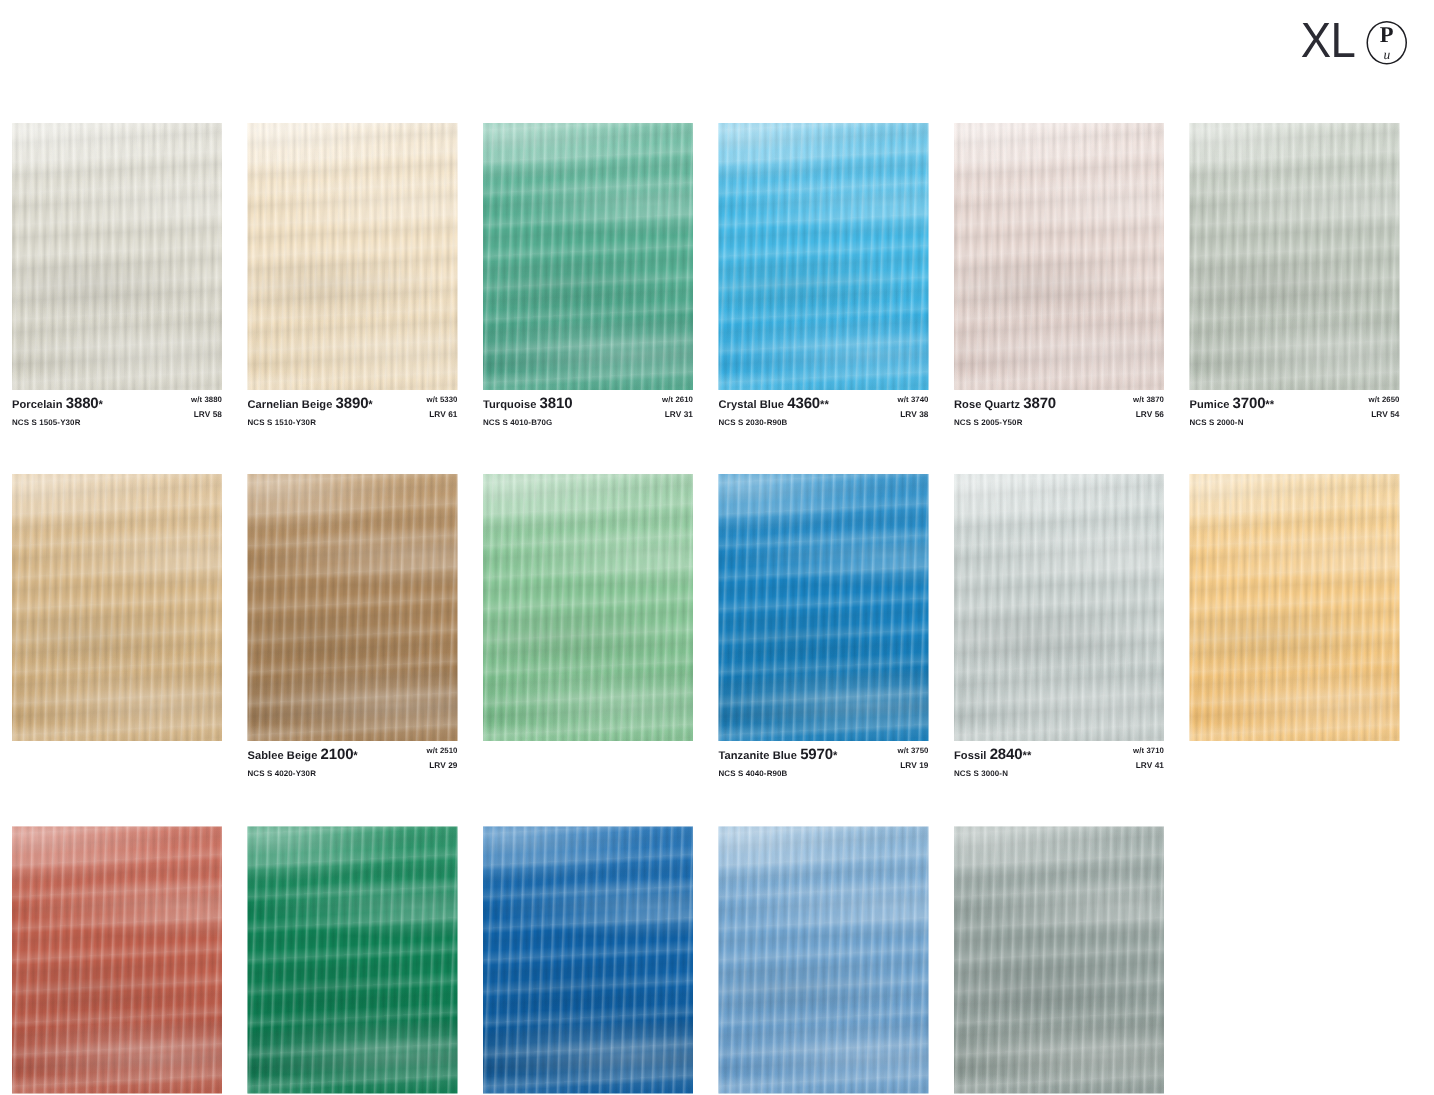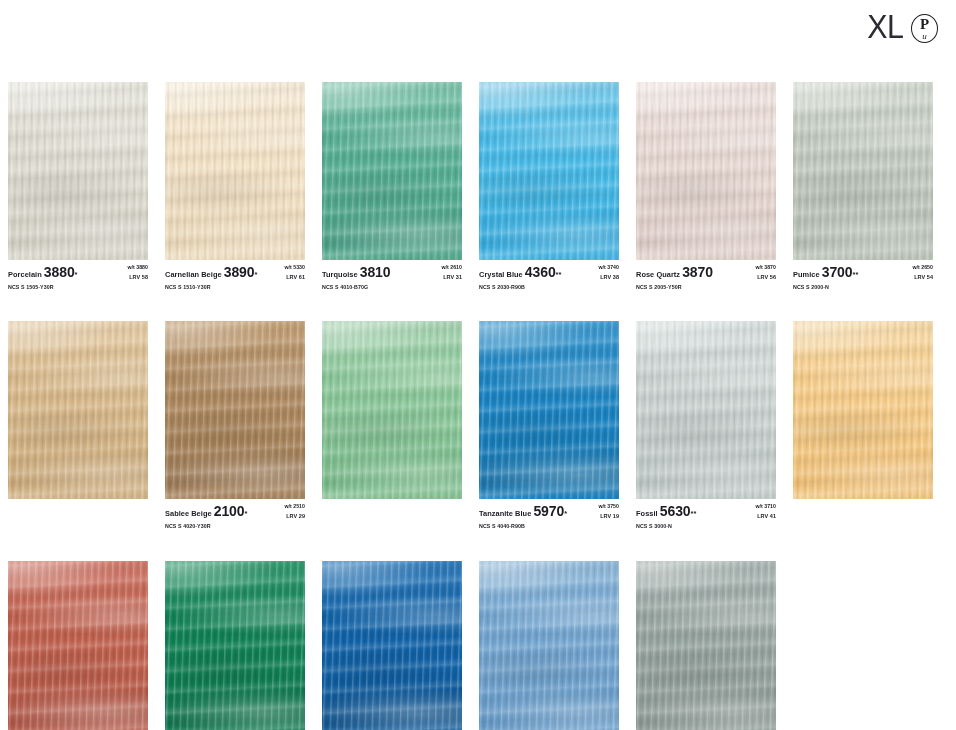--- a/index.html
+++ b/index.html
@@ -170,7 +170,7 @@
     letter-spacing: 0.05px;
   }
   .sw-name .code {
-    font-size: 14px;
+    font-size: 10px;
     font-weight: 700;
     letter-spacing: -0.1px;
   }

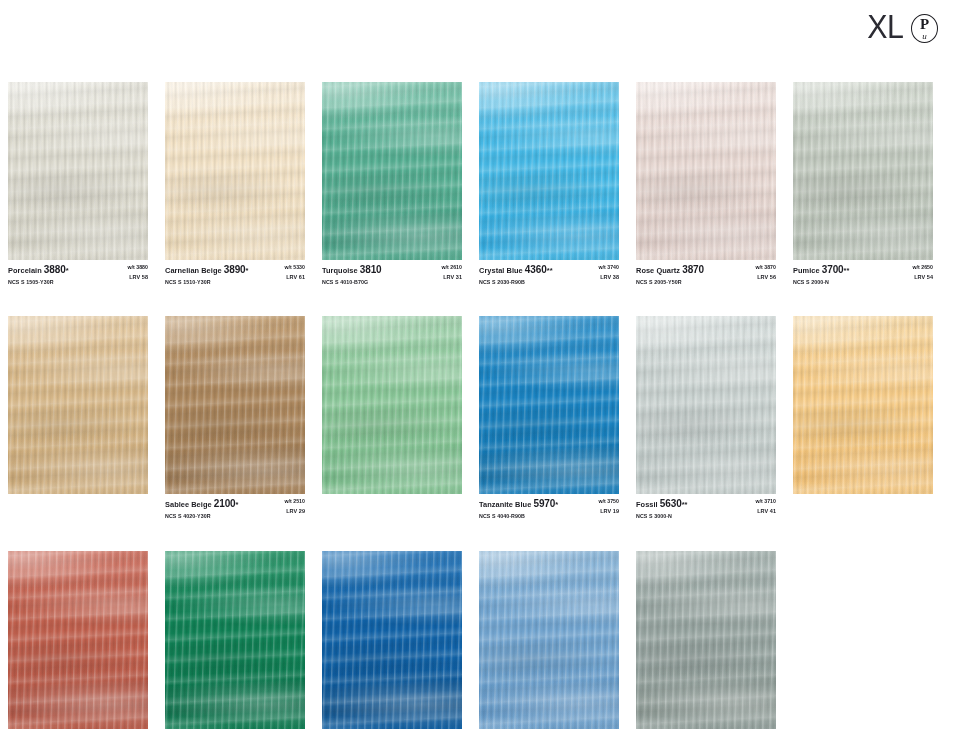--- a/index.html
+++ b/index.html
@@ -395,7 +395,7 @@
         </div>
         <div class="swatch-label">
           <div class="label-left">
-            <div class="sw-name">Fossil <span class="code">5630</span><span class="star">**</span></div>
+            <div class="sw-name">Fossil <span class="code">2840</span><span class="star">**</span></div>
             <div class="sw-ncs">NCS S 3000-N</div>
           </div>
           <div class="label-right">

